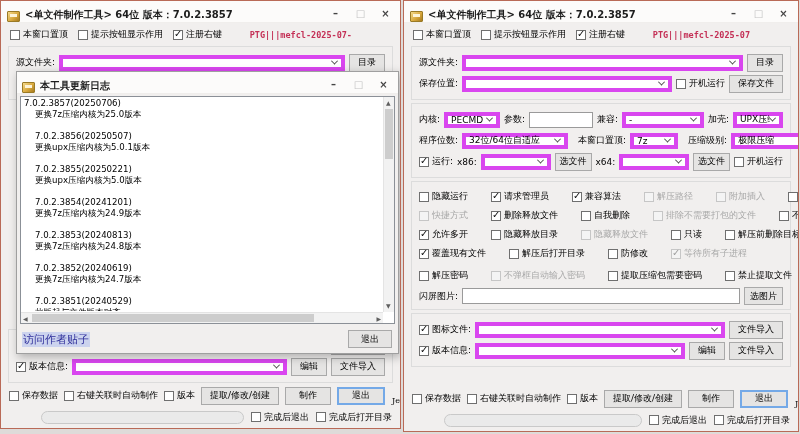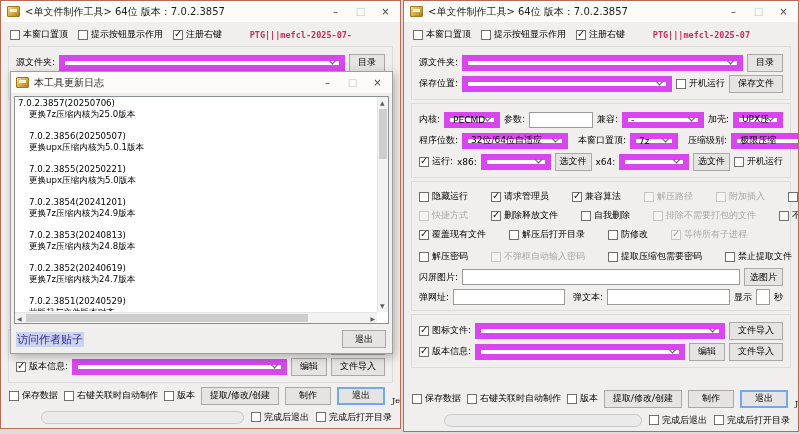--- a/index.html
+++ b/index.html
@@ -13,7 +13,7 @@
   #win-left  { left:0;  top:0; width:401px; height:429px; }
   #win-right { left:403px; top:0; width:396px; height:432px; }
 
-  .titlebar { height:22px; background:#fcfbfa; display:flex; align-items:center; padding:0 2px 0 6px; gap:5px; border-bottom:1px solid #f0eeec; }
+  .titlebar { height:22px; background:#fcfbfa; display:flex; align-items:flex-end; padding:0 2px 0 6px; gap:5px; border-bottom:1px solid #f0eeec;font-weight:bold; }
   .appicon { width:13px; height:11px; flex:none; position:relative; background:linear-gradient(135deg,#f3d98c 0%,#d9a93e 55%,#a87b1f 100%); border:1px solid #9a7a25; border-radius:1px; }
   .appicon::after { content:""; position:absolute; left:2px; top:2px; width:7px; height:3px; background:#fdf4d9; }
   .title { font-size:10px; color:#1d1d1d; white-space:nowrap; }

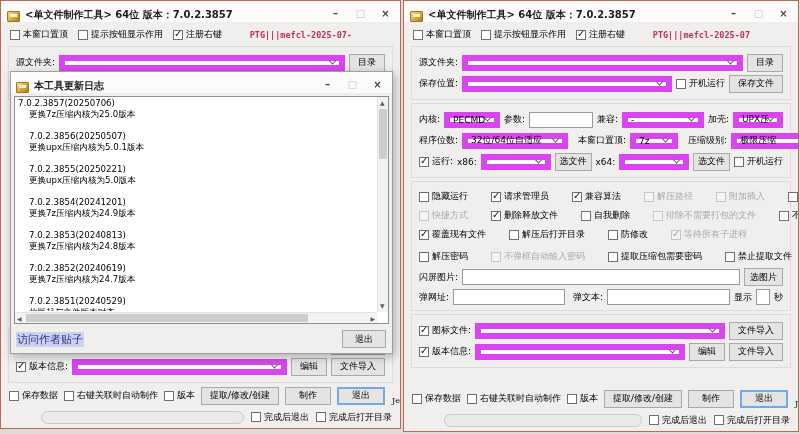--- a/index.html
+++ b/index.html
@@ -63,7 +63,7 @@
   .progressrow { display:flex; align-items:center; gap:7px; padding:0 8px; height:16px; }
   .pbar { flex:1; height:13px; margin-left:32px; background:#eaeaea; border:1px solid #c9c9c9; border-radius:7px; }
 
-  .dialog { position:absolute; left:9px; top:70px; width:383px; height:283px; background:#f1efee; border:1px solid #9f9f9f; box-shadow:2px 3px 9px rgba(0,0,0,.28); z-index:5; }
+  .dialog { position:absolute; left:15px; top:70px; width:383px; height:283px; background:#f1efee; border:1px solid #9f9f9f; box-shadow:2px 3px 9px rgba(0,0,0,.28); z-index:5; }
   .dialog .titlebar { padding-left:5px; }
   .logbox { position:relative; margin:2px 3px 0 3px; height:228px; border:1px solid #8b9097; background:#fff; overflow:hidden; }
   .log { position:absolute; left:3px; top:1px; right:13px; bottom:12px; font-size:8.6px; line-height:11px; white-space:pre; overflow:hidden; font-family:inherit; }

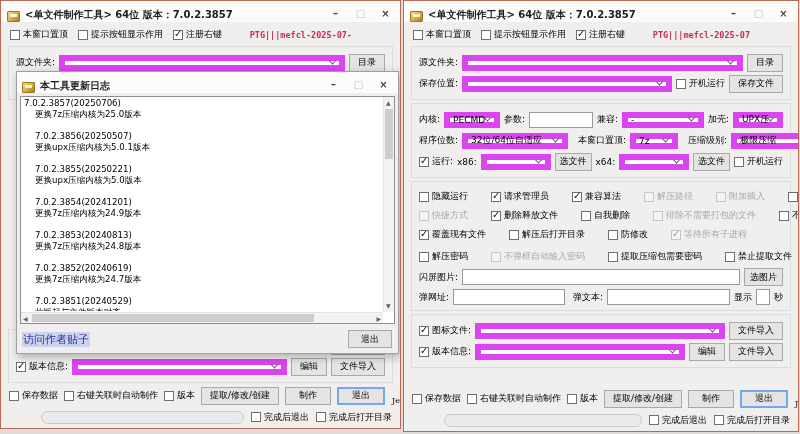--- a/index.html
+++ b/index.html
@@ -29,7 +29,7 @@
   .row.slim { height:16px; margin:1px 0; }
   .lab { white-space:nowrap; flex:none; }
 
-  .combo { flex:1; height:16px; border:6px solid #d946ef; background:#fff; display:flex; align-items:center; justify-content:space-between; padding:0 4px 0 3px; min-width:0; }
+  .combo { flex:1; height:16px; border:4px solid #d946ef; background:#fff; display:flex; align-items:center; justify-content:space-between; padding:0 4px 0 3px; min-width:0; }
   .combo .val { overflow:hidden; white-space:nowrap; }
   .chev { width:5px; height:5px; border-right:1.2px solid #4a4a4a; border-bottom:1.2px solid #4a4a4a; transform:rotate(45deg) translate(-1px,-1px); flex:none; }
 

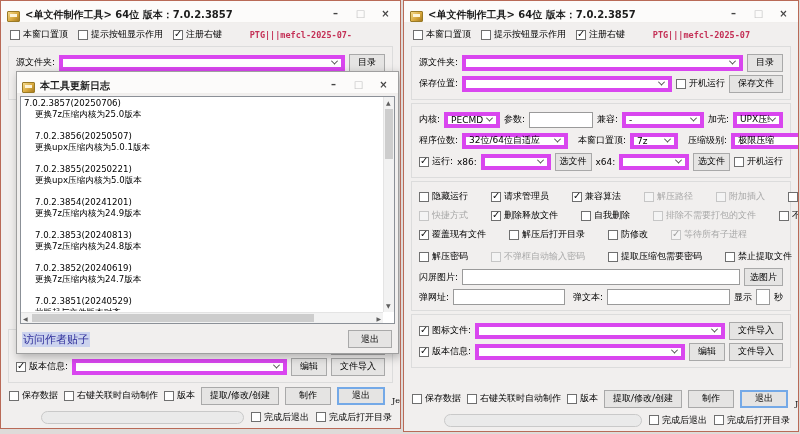--- a/index.html
+++ b/index.html
@@ -400,6 +400,28 @@
     <div class="optrow">
       <span class="cb checked">
           <span class="box"></span>
+          <span>允许多开</span>
+        </span>
+      <span class="cb">
+          <span class="box"></span>
+          <span>隐藏释放目录</span>
+        </span>
+      <span class="cb disabled">
+          <span class="box"></span>
+          <span>隐藏释放文件</span>
+        </span>
+      <span class="cb">
+          <span class="box"></span>
+          <span>只读</span>
+        </span>
+      <span class="cb">
+          <span class="box"></span>
+          <span>解压前删除目标文件夹</span>
+        </span>
+    </div>
+    <div class="optrow">
+      <span class="cb checked">
+          <span class="box"></span>
           <span>覆盖现有文件</span>
         </span>
       <span class="cb">

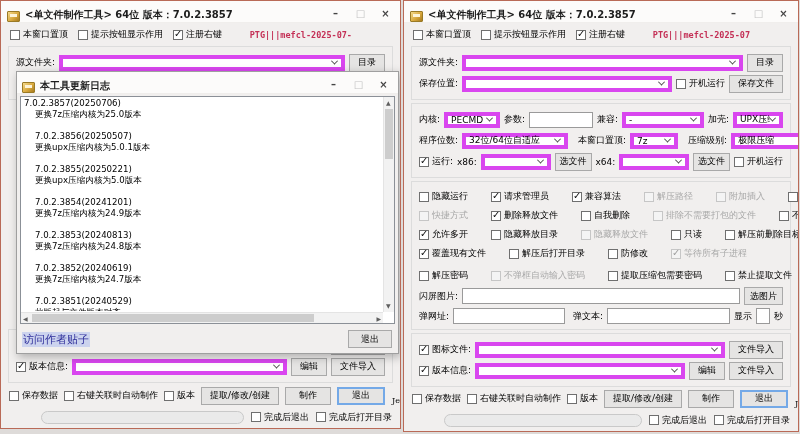--- a/index.html
+++ b/index.html
@@ -464,15 +464,6 @@
       <input class="input" value="" style="">
       <span class="btn" style="padding:0 5px;">选图片</span>
     </div>
-    <div class="row slim" style="margin-top:4px;">
-      <span class="lab">弹网址:</span>
-      <input class="input w-url" value="" style="">
-      <span class="lab" style="margin-left:4px;">弹文本:</span>
-      <input class="input" value="" style="">
-      <span class="lab">显示</span>
-      <input class="input tiny" value="" style="">
-      <span class="lab">秒</span>
-    </div>
   </div>
 
   <div class="group">

